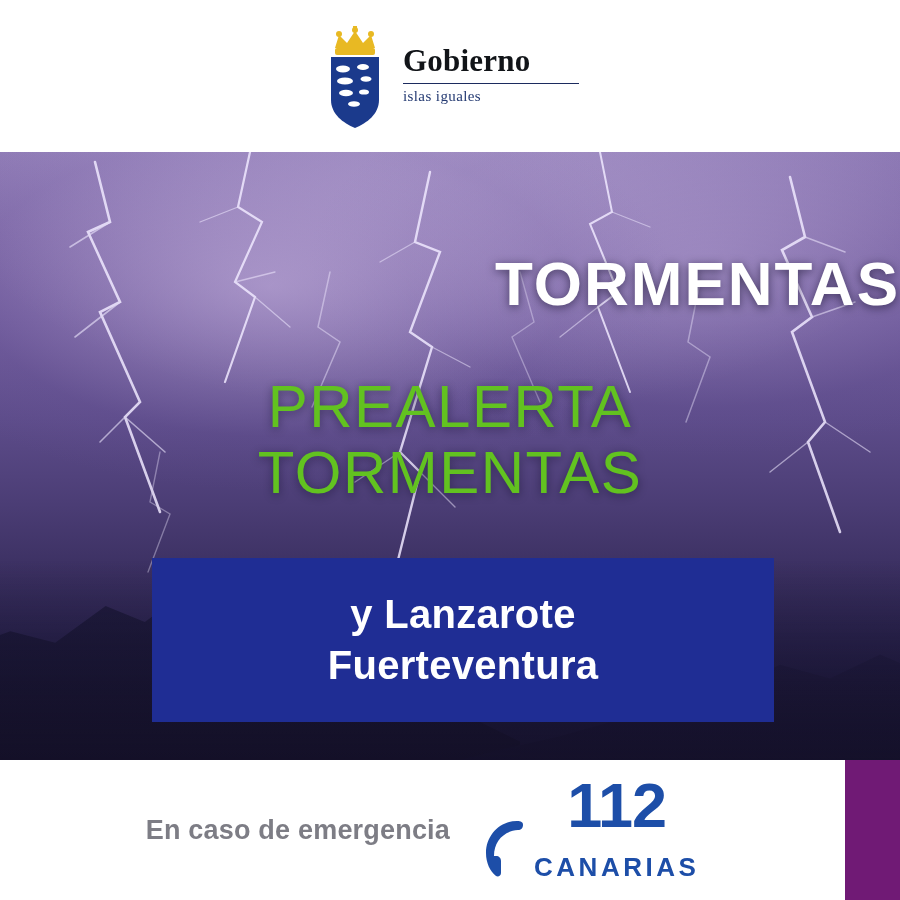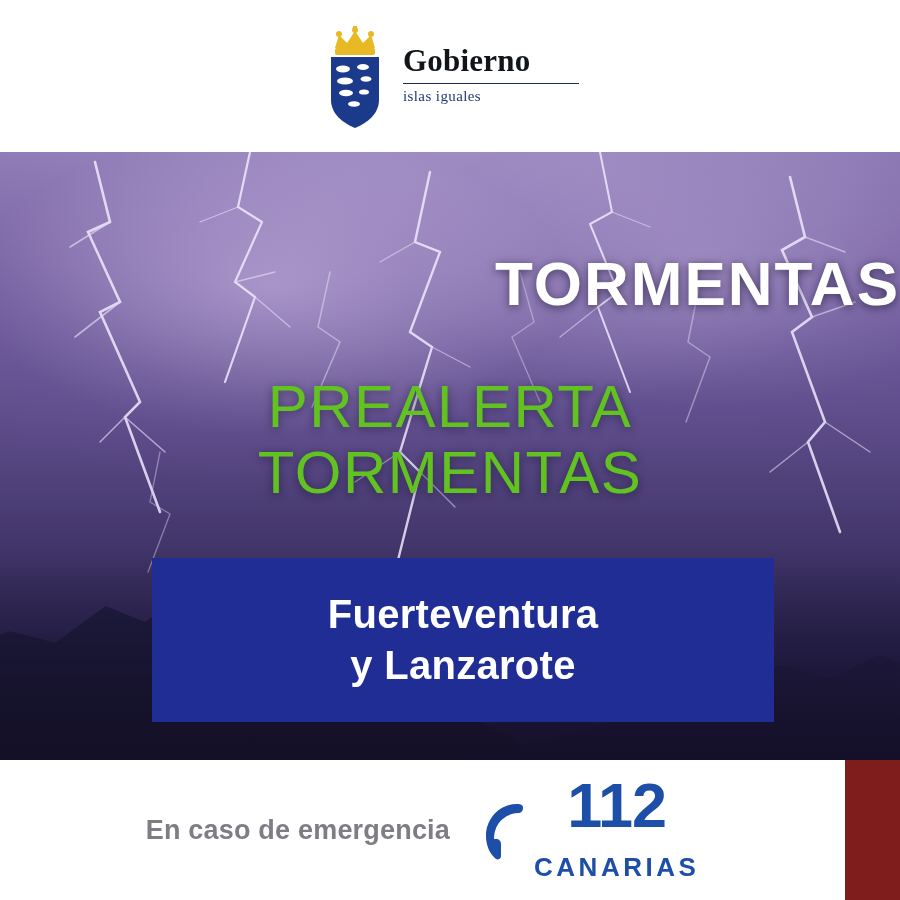--- a/index.html
+++ b/index.html
@@ -17,7 +17,7 @@
     position: relative;
     width: 900px;
     height: 900px;
-    background: #7f1d1d;
+    background: #701a75;
     overflow: hidden;
   }
 

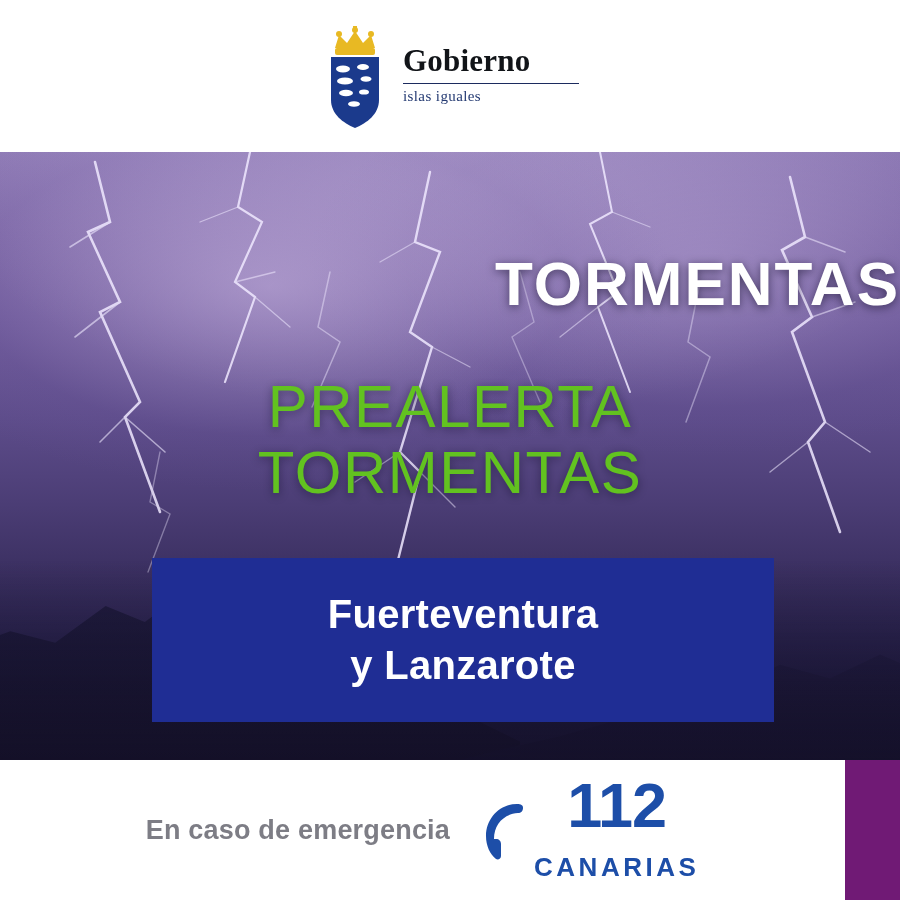--- a/index.html
+++ b/index.html
@@ -306,8 +306,8 @@
     </div>
     <div class="island-box">
       <div class="island-text">
+        <div>y Lanzarote</div>
         <div>Fuerteventura</div>
-        <div>y Lanzarote</div>
       </div>
     </div>
   </div>

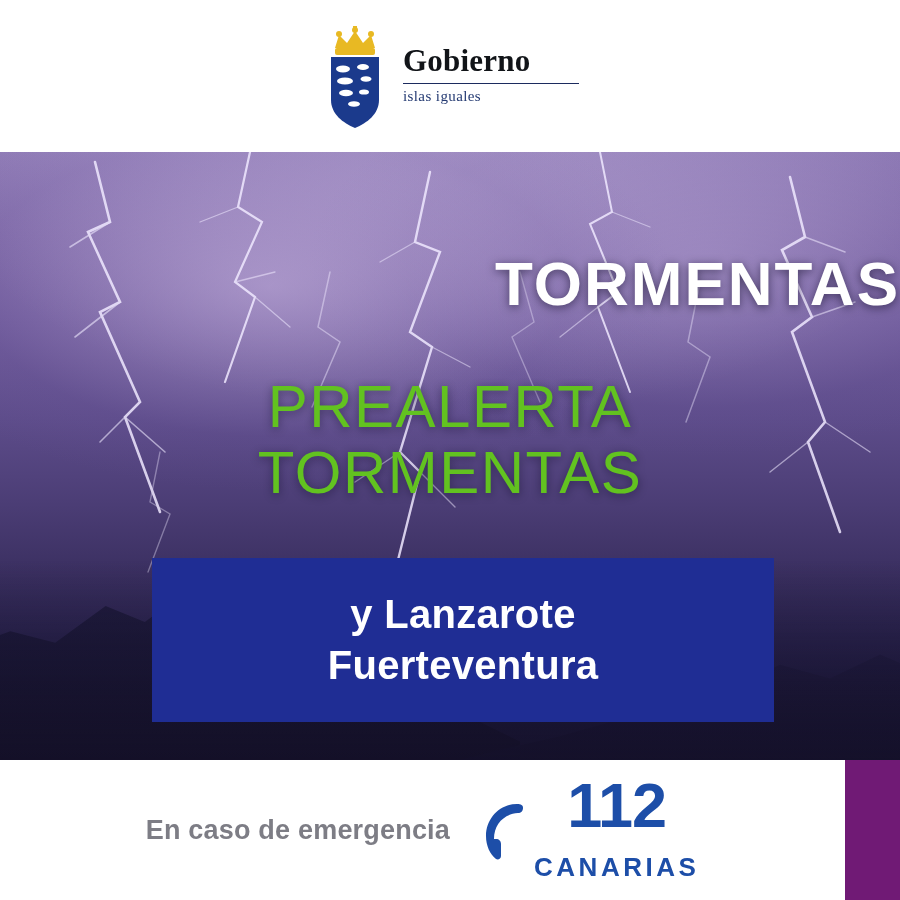--- a/index.html
+++ b/index.html
@@ -205,7 +205,7 @@
   }
   .logo112 {
     display: flex;
-    align-items: center;
+    align-items: flex-end;
     gap: 6px;
   }
   .phone-ic {

